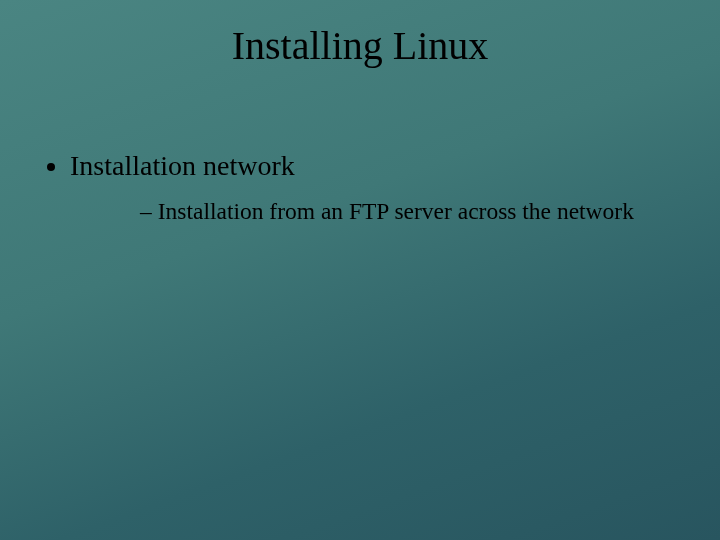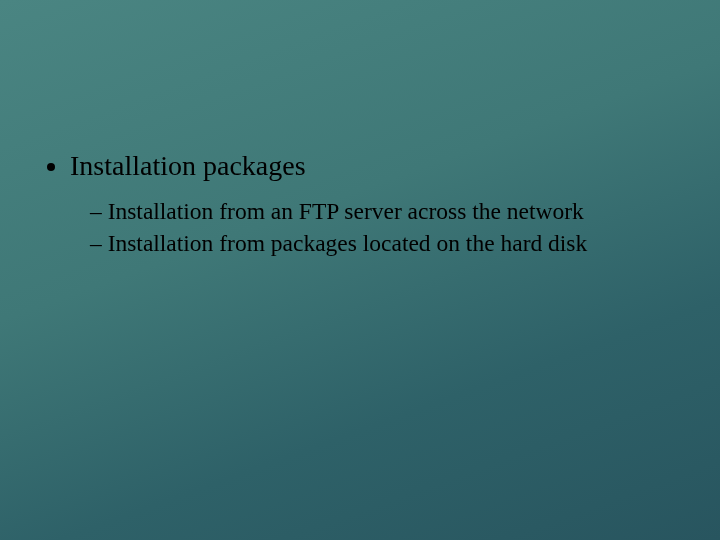--- a/index.html
+++ b/index.html
@@ -63,6 +63,7 @@
 <body>
 
 <div class="slide">
+  <h1 class="title">Installing Linux</h1>
   <div class="body-area">
     <ul class="top">
       <li>

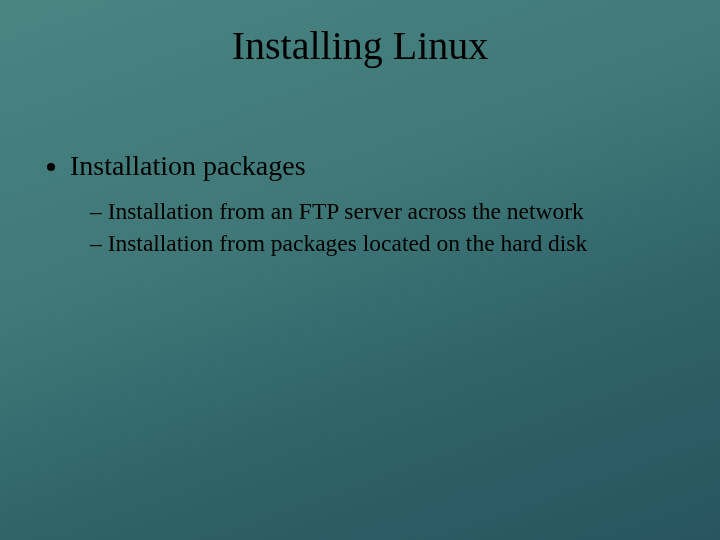--- a/index.html
+++ b/index.html
@@ -67,7 +67,7 @@
   <div class="body-area">
     <ul class="top">
       <li>
-        <span>Installation packages</span>
+        <span>Installation network</span>
         <ul class="sub">
           <li>Installation from an FTP server across the network</li>
           <li>Installation from packages located on the hard disk</li>

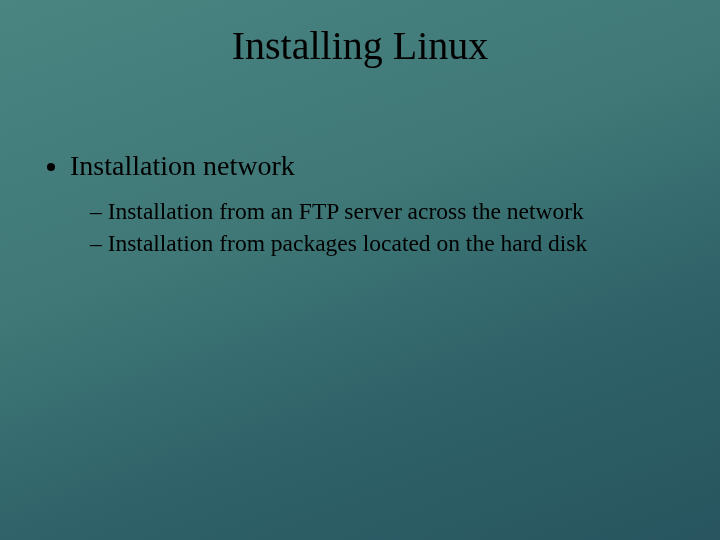--- a/index.html
+++ b/index.html
@@ -49,6 +49,7 @@
     padding-left: 20px;
     font-size: 23.5px;
     line-height: 1.28;
+    text-align: center;
   }
   ul.sub > li {
     text-indent: -16px;

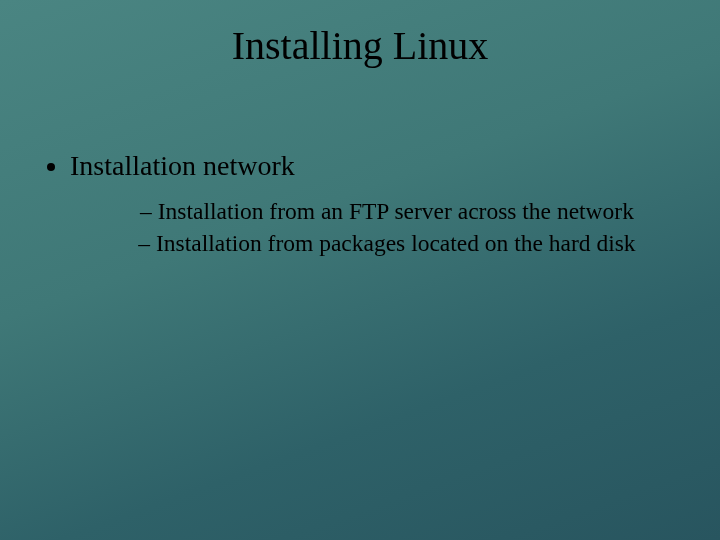--- a/index.html
+++ b/index.html
@@ -71,7 +71,6 @@
         <span>Installation network</span>
         <ul class="sub">
           <li>Installation from an FTP server across the network</li>
-          <li>Installation from packages located on the hard disk</li>
         </ul>
       </li>
     </ul>

